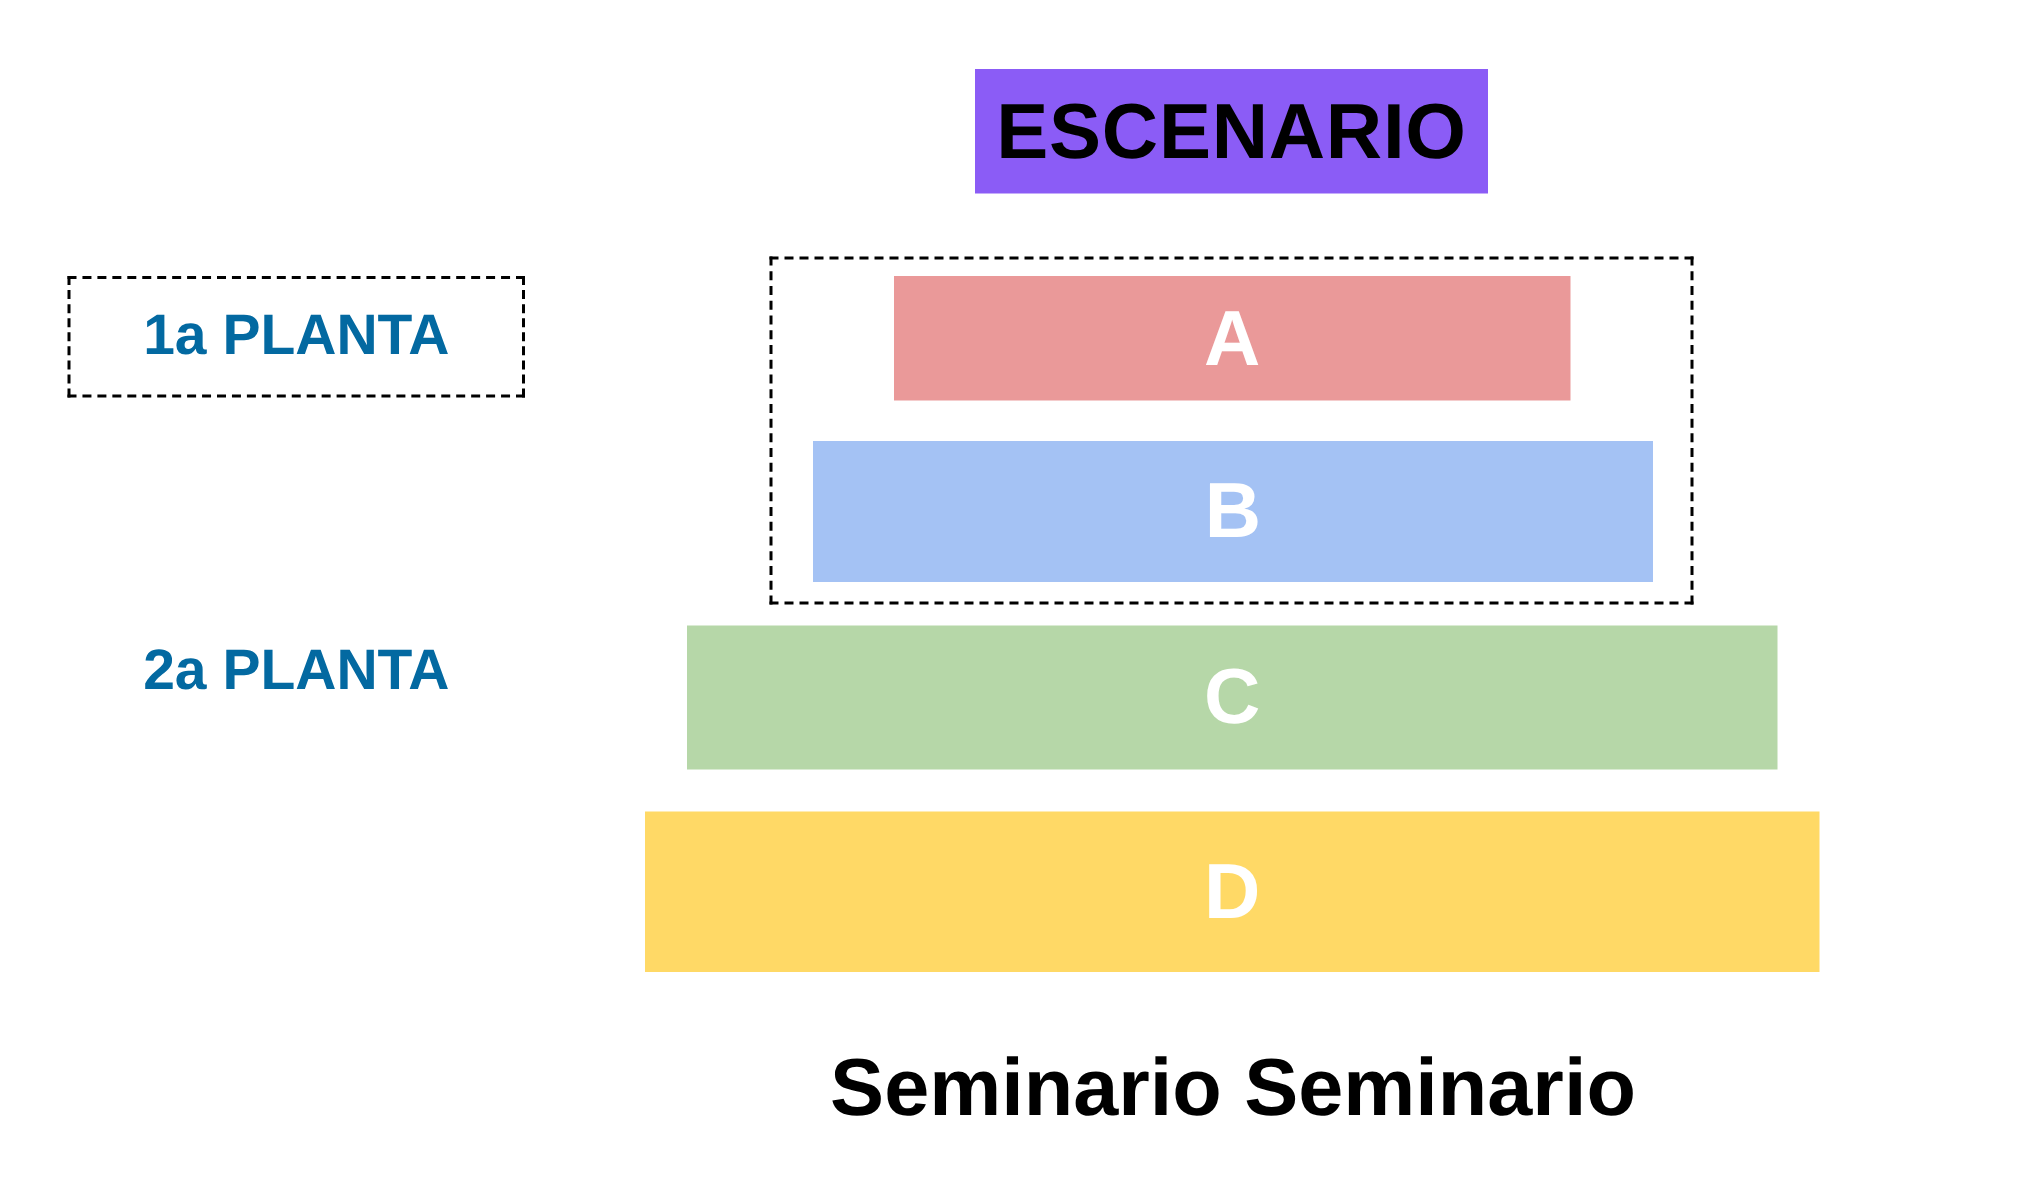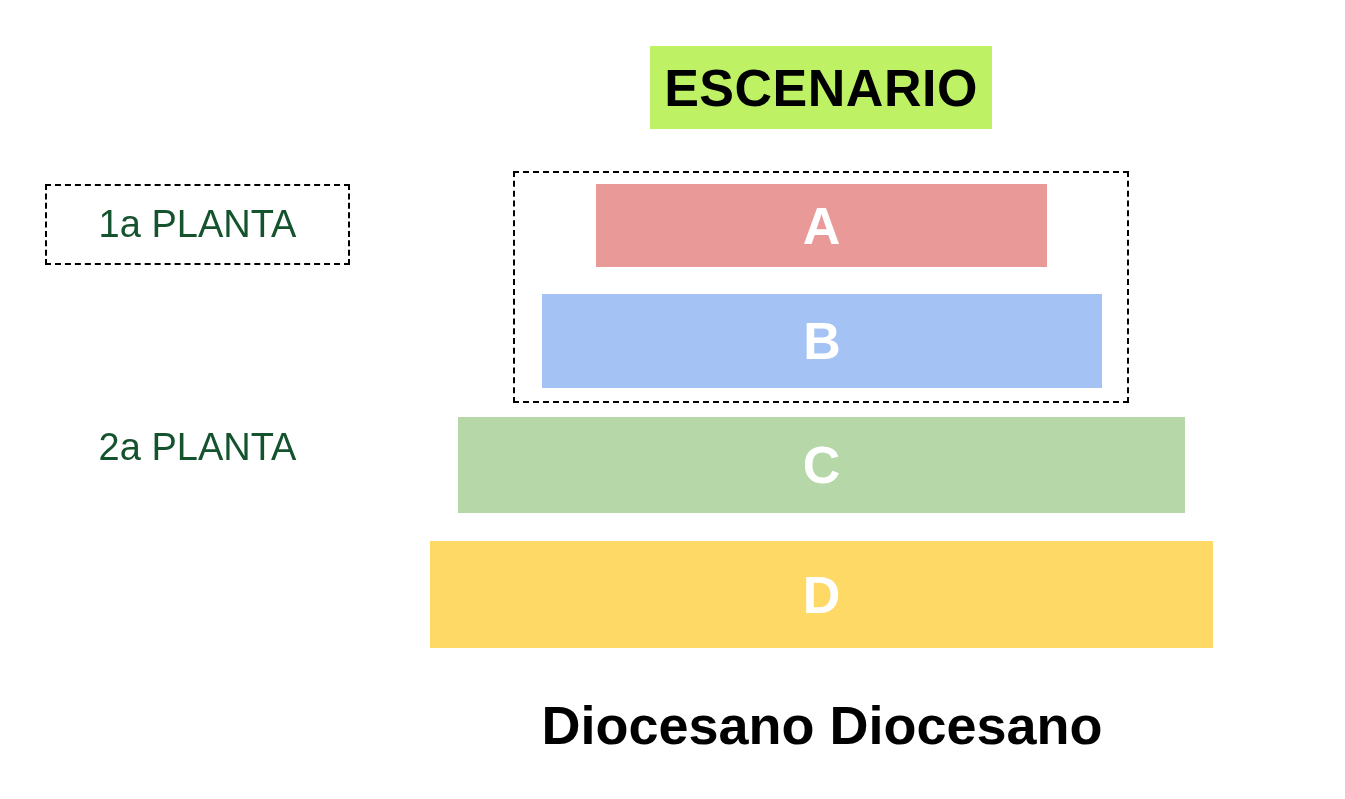--- a/index.html
+++ b/index.html
@@ -77,7 +77,7 @@
 
 <div class="canvas">
 
-  <div class="stage-box" style="background-color: #bef264;">ESCENARIO</div>
+  <div class="stage-box" style="background-color: #8b5cf6;">ESCENARIO</div>
 
   <div class="floor-box floor-1">1a PLANTA</div>
 

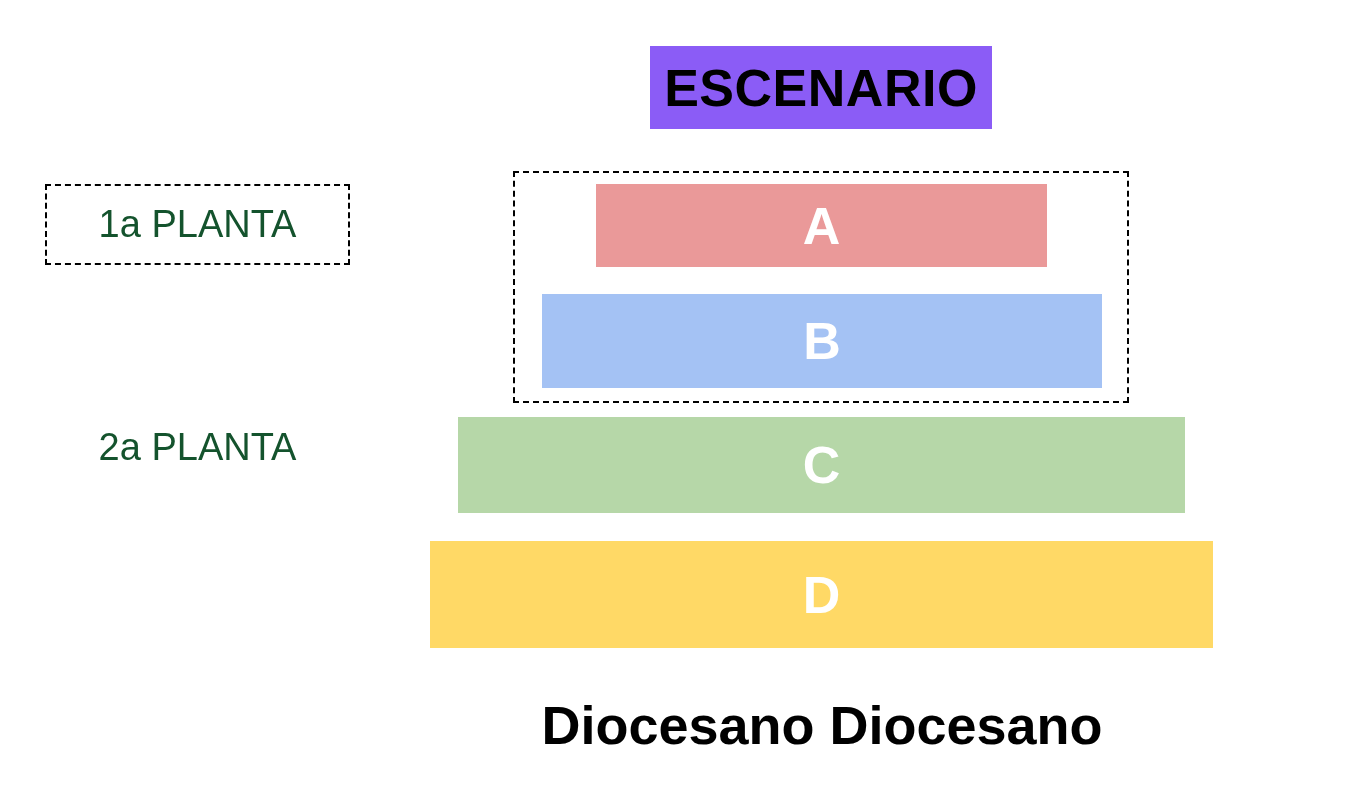--- a/index.html
+++ b/index.html
@@ -30,9 +30,9 @@
     left: 45px;
     width: 305px;
     display: flex; align-items: center; justify-content: center;
-    font-weight: normal;
+    font-weight: bold;
     font-size: 38px;
-    color: #14532d;
+    color: #0369a1;
     box-sizing: border-box;
     white-space: nowrap;
   }

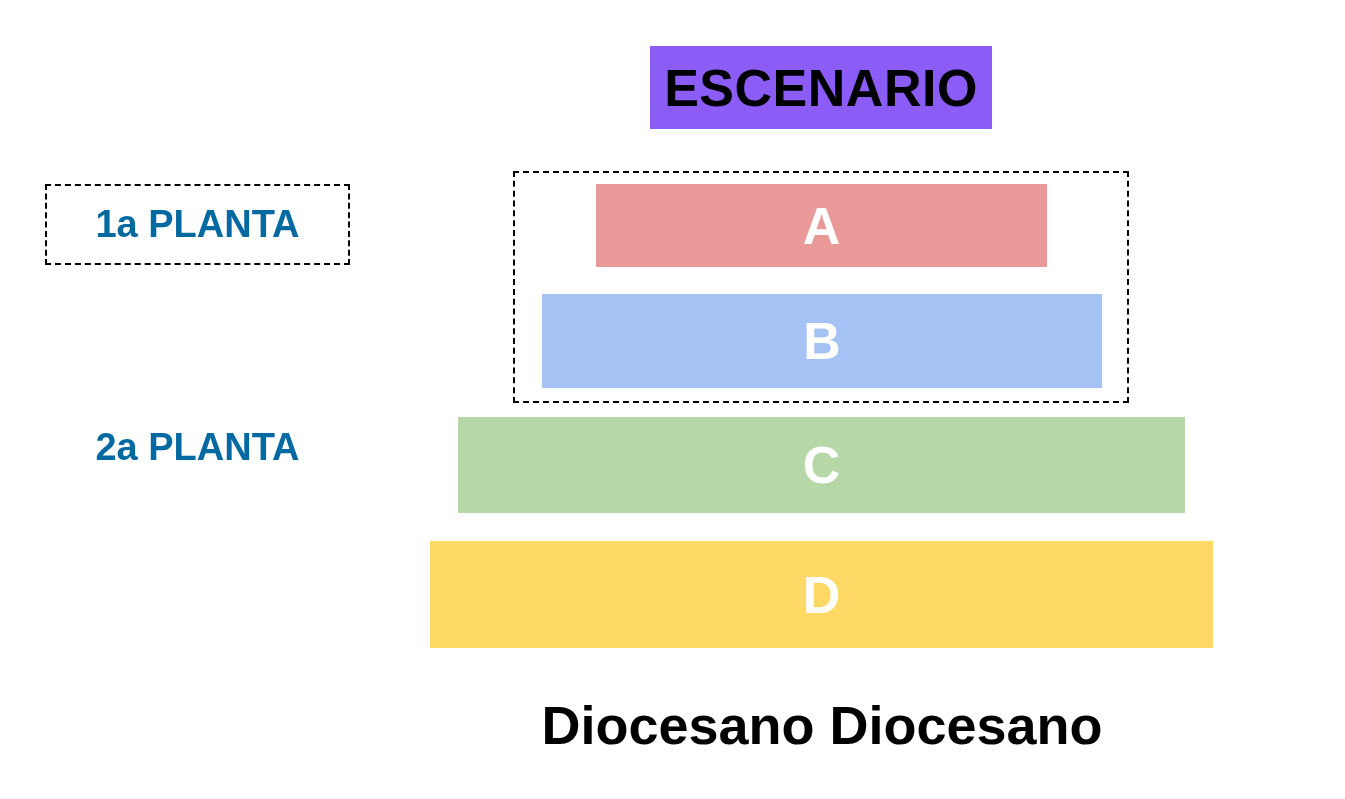--- a/index.html
+++ b/index.html
@@ -93,7 +93,7 @@
 
   <div class="section-bar bar-d" style="background-color: rgb(255, 217, 102);">D</div>
 
-  <div class="venue-caption">Diocesano Diocesano</div>
+  <div class="venue-caption">Seminario Seminario</div>
 
 </div>
 

